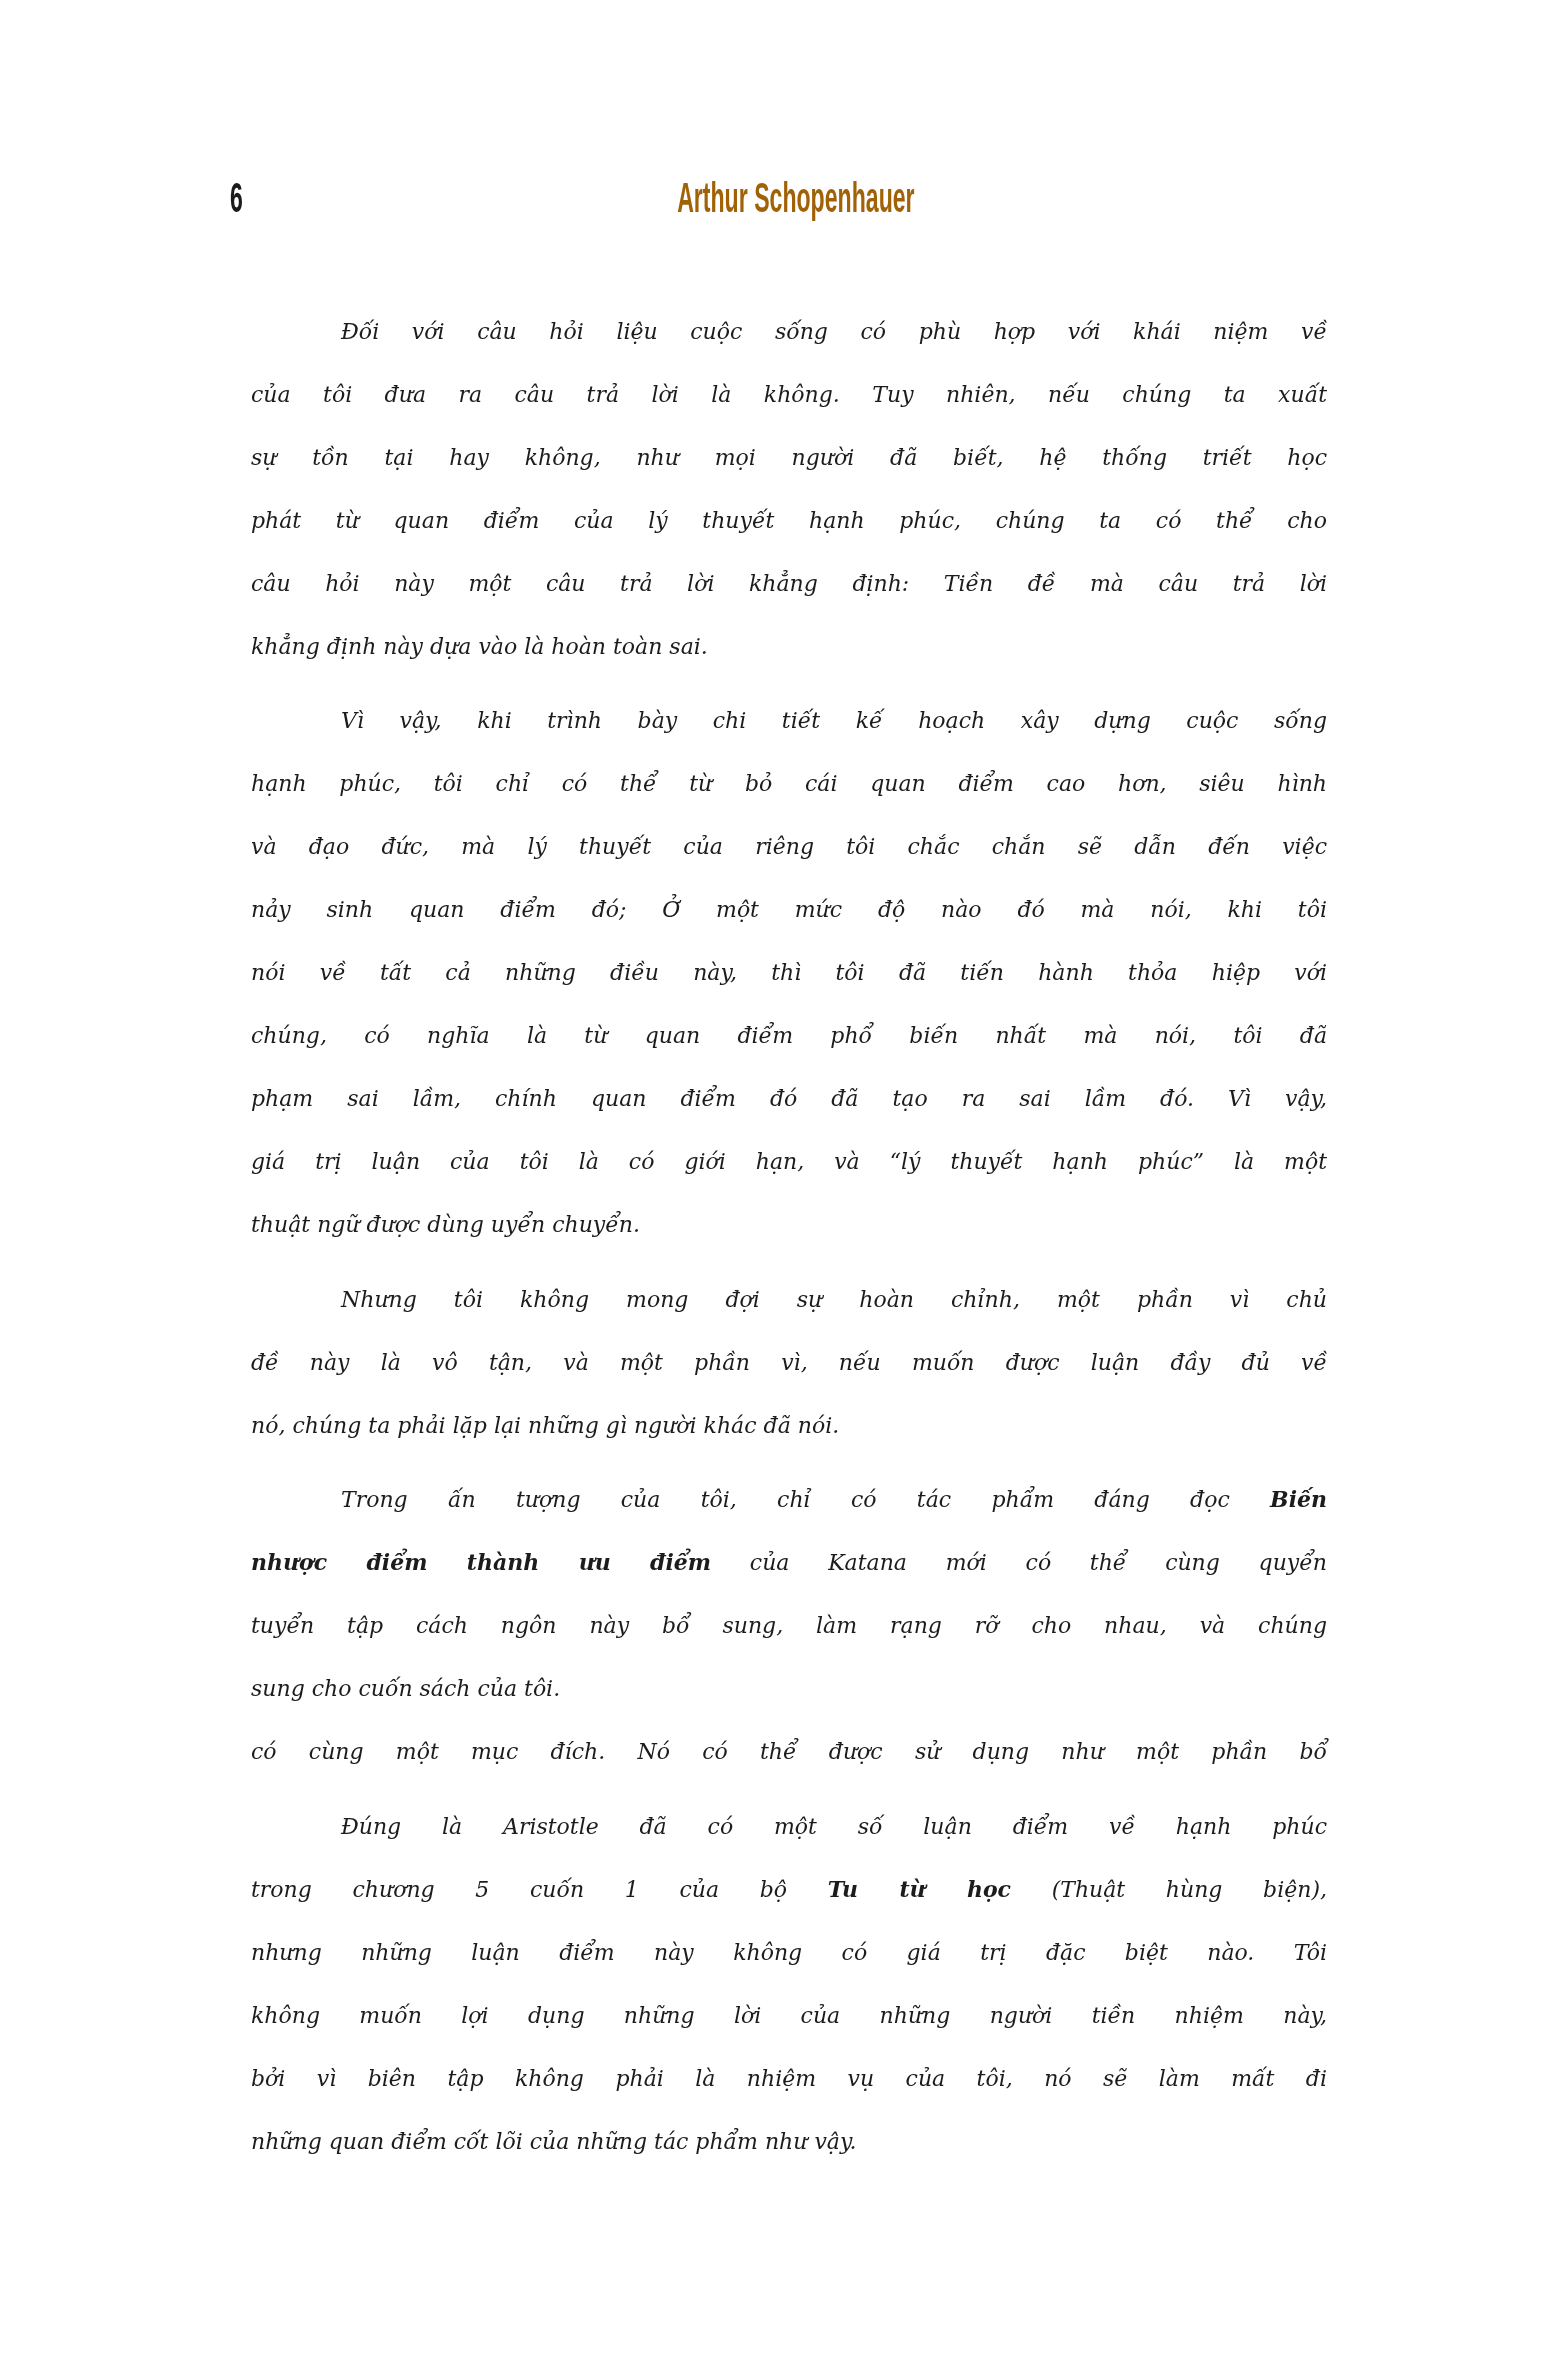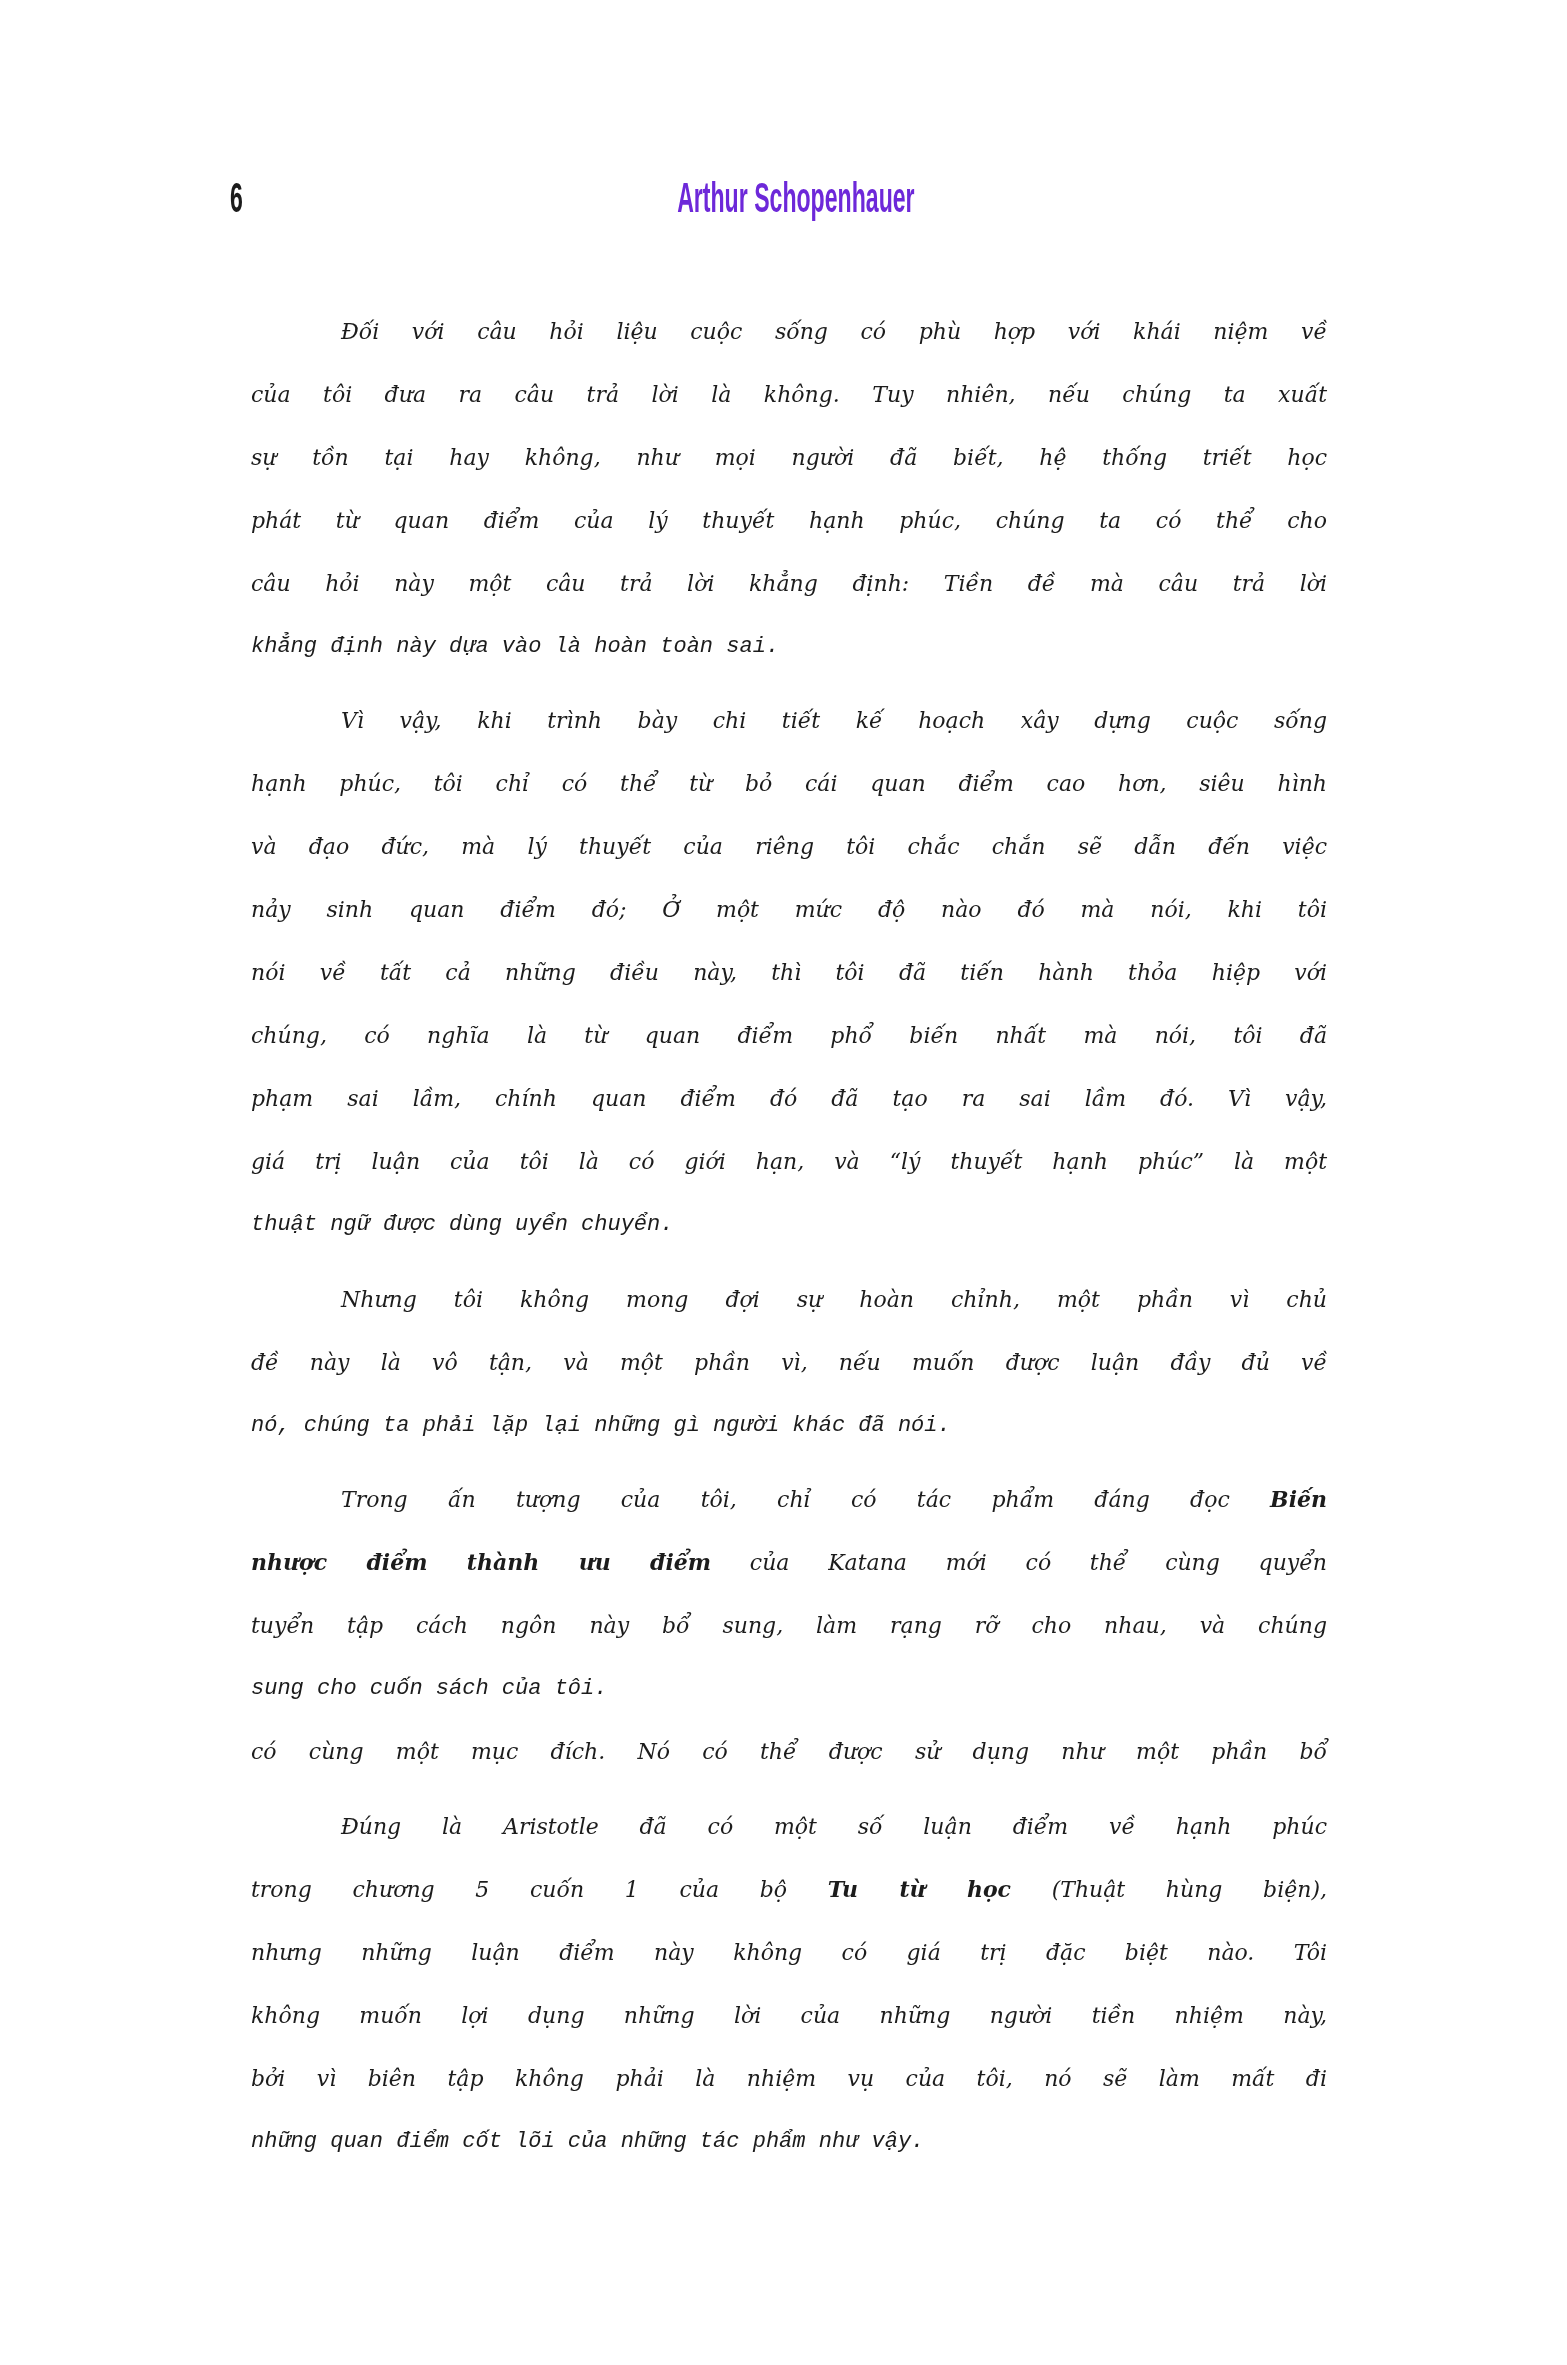--- a/index.html
+++ b/index.html
@@ -25,7 +25,7 @@
     text-align:center;
     font-family:"Liberation Sans", sans-serif;
     font-weight:600; font-size:42px; line-height:42px;
-    color:#6d28d9;
+    color:#a16207;
     padding-left:24px;
   }
   .running-title > span { display:inline-block; transform:scaleX(0.55); transform-origin:center top; }

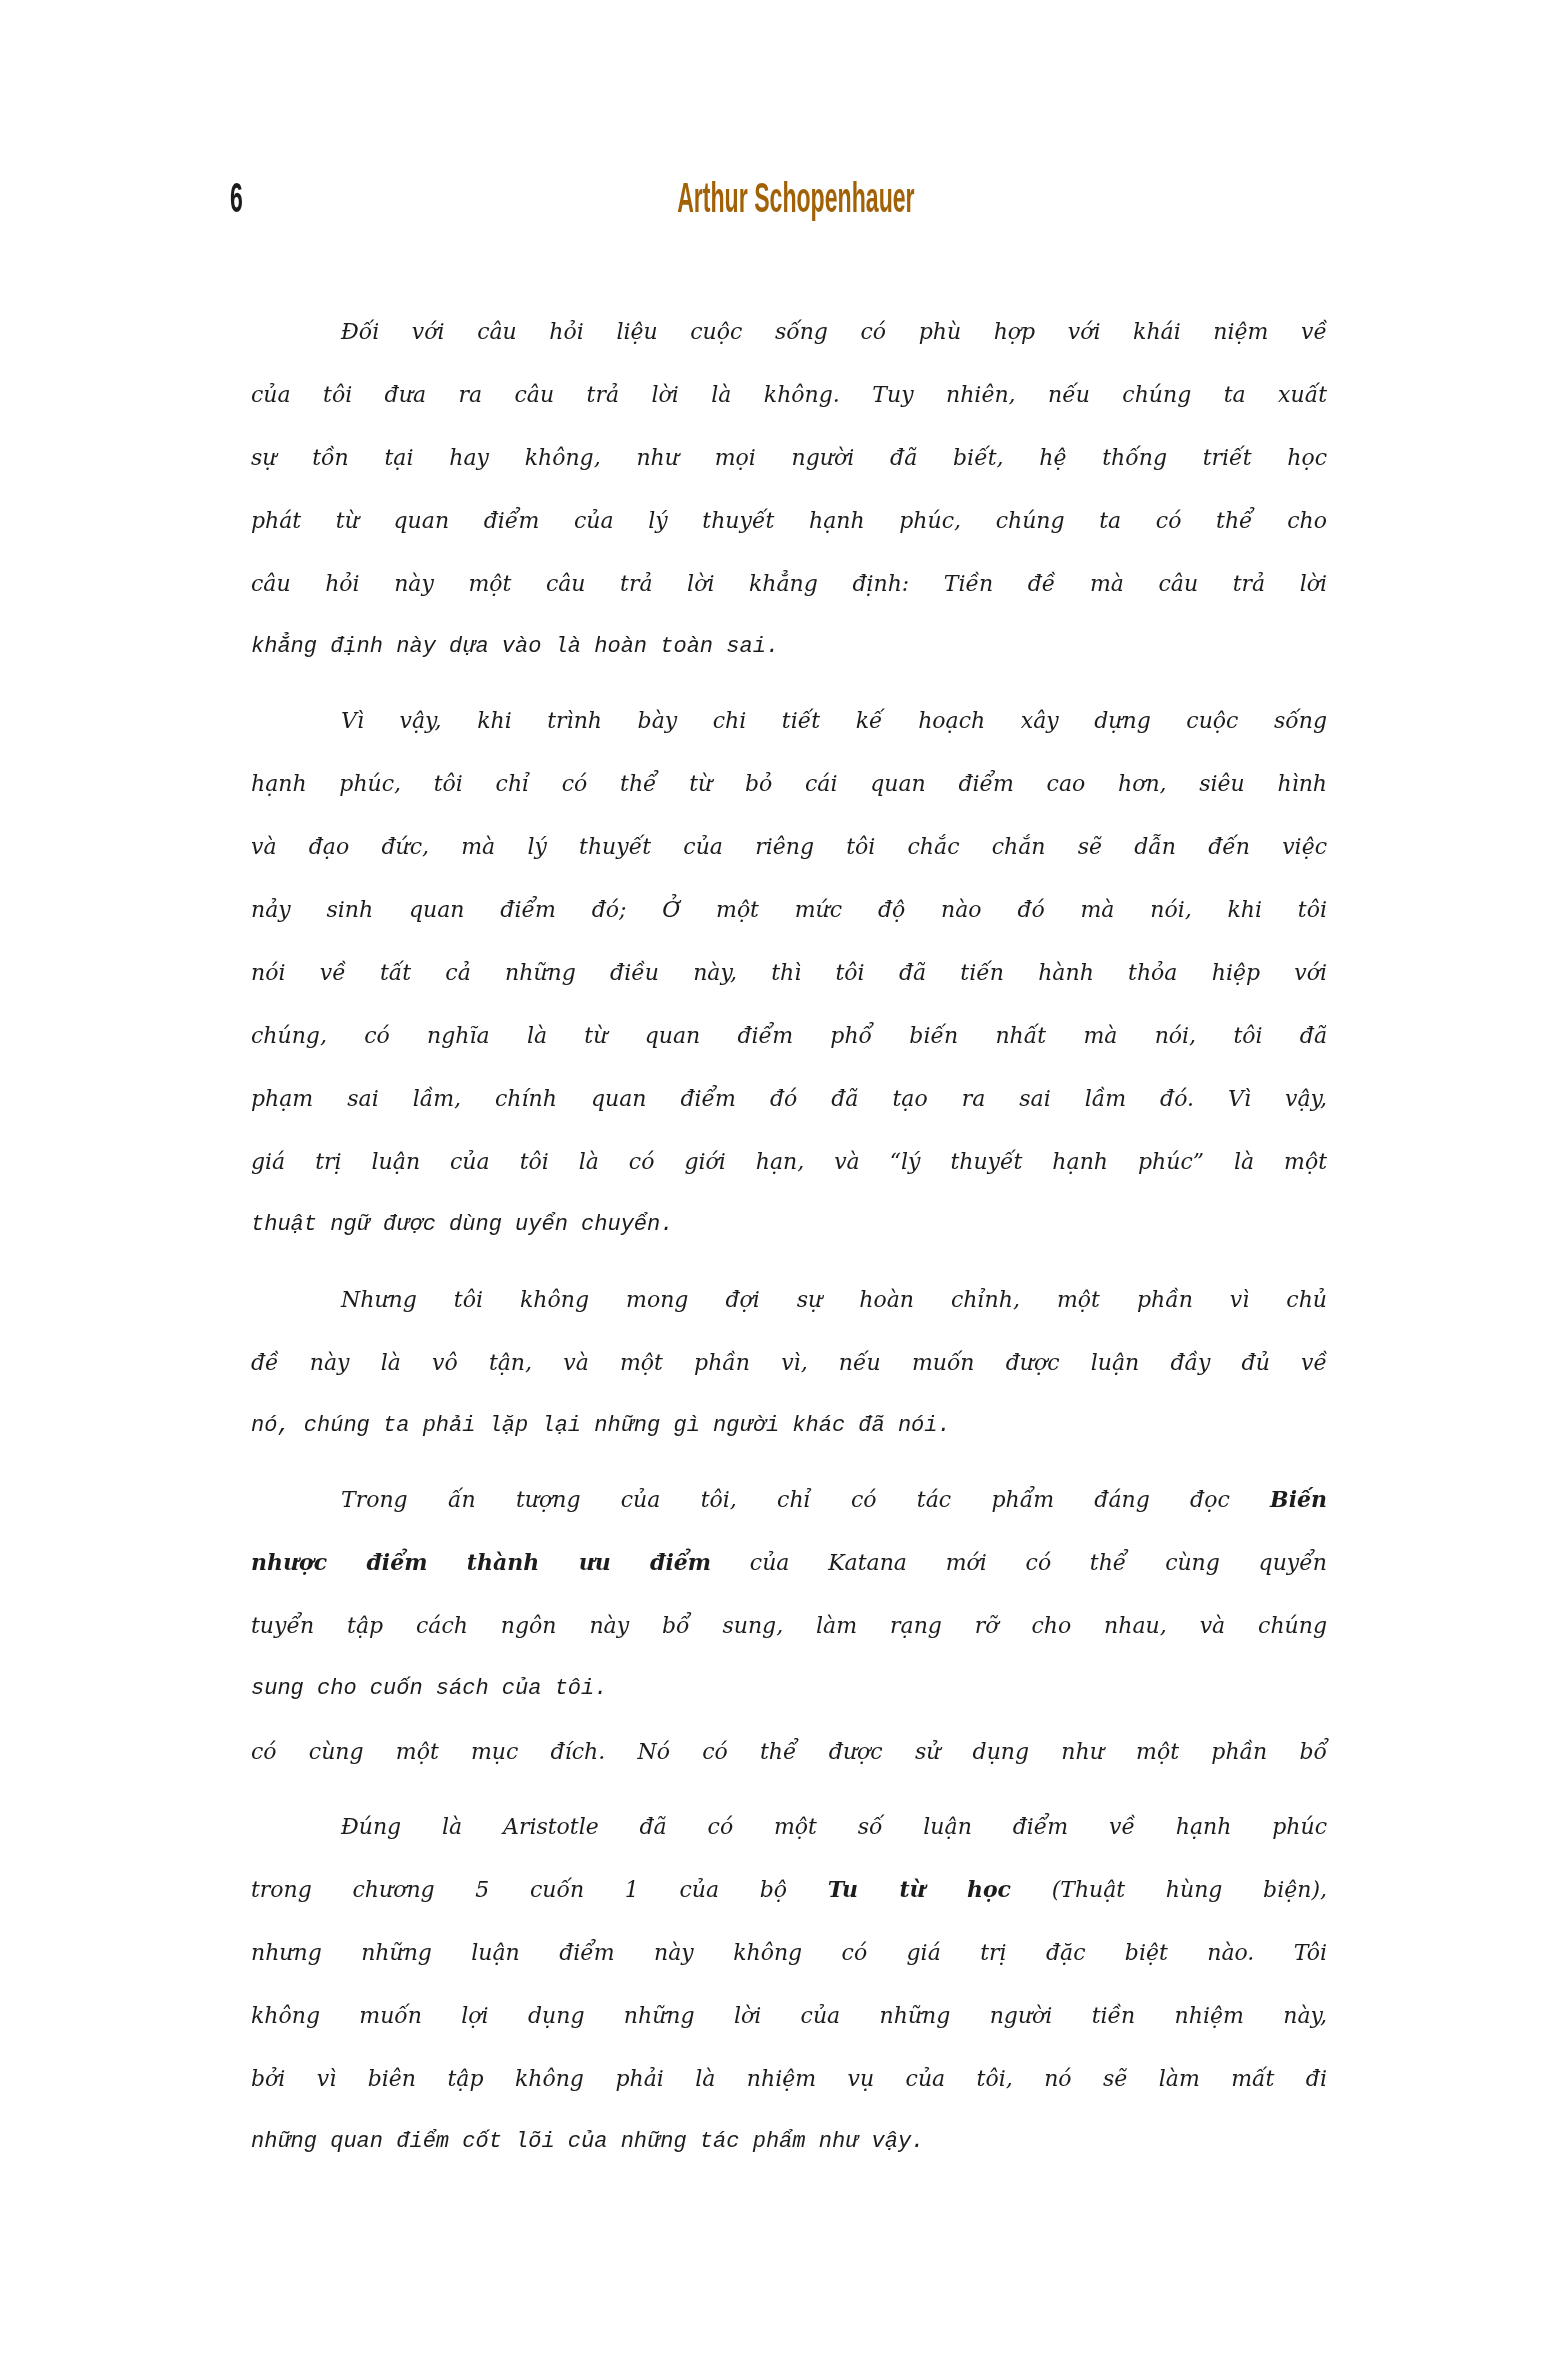--- a/index.html
+++ b/index.html
@@ -38,7 +38,7 @@
   }
   .paragraph { margin:0 0 11.4px 0; }
   .line { text-align:justify; text-align-last:justify; white-space:normal; }
-  .line.last { text-align-last:left;font-family:Liberation Mono, monospace; }
+  .line.last { text-align-last:left; }
   .line.first { text-indent:90px; }
   .run.b { font-weight:bold;margin-top:24px; }
 </style>

